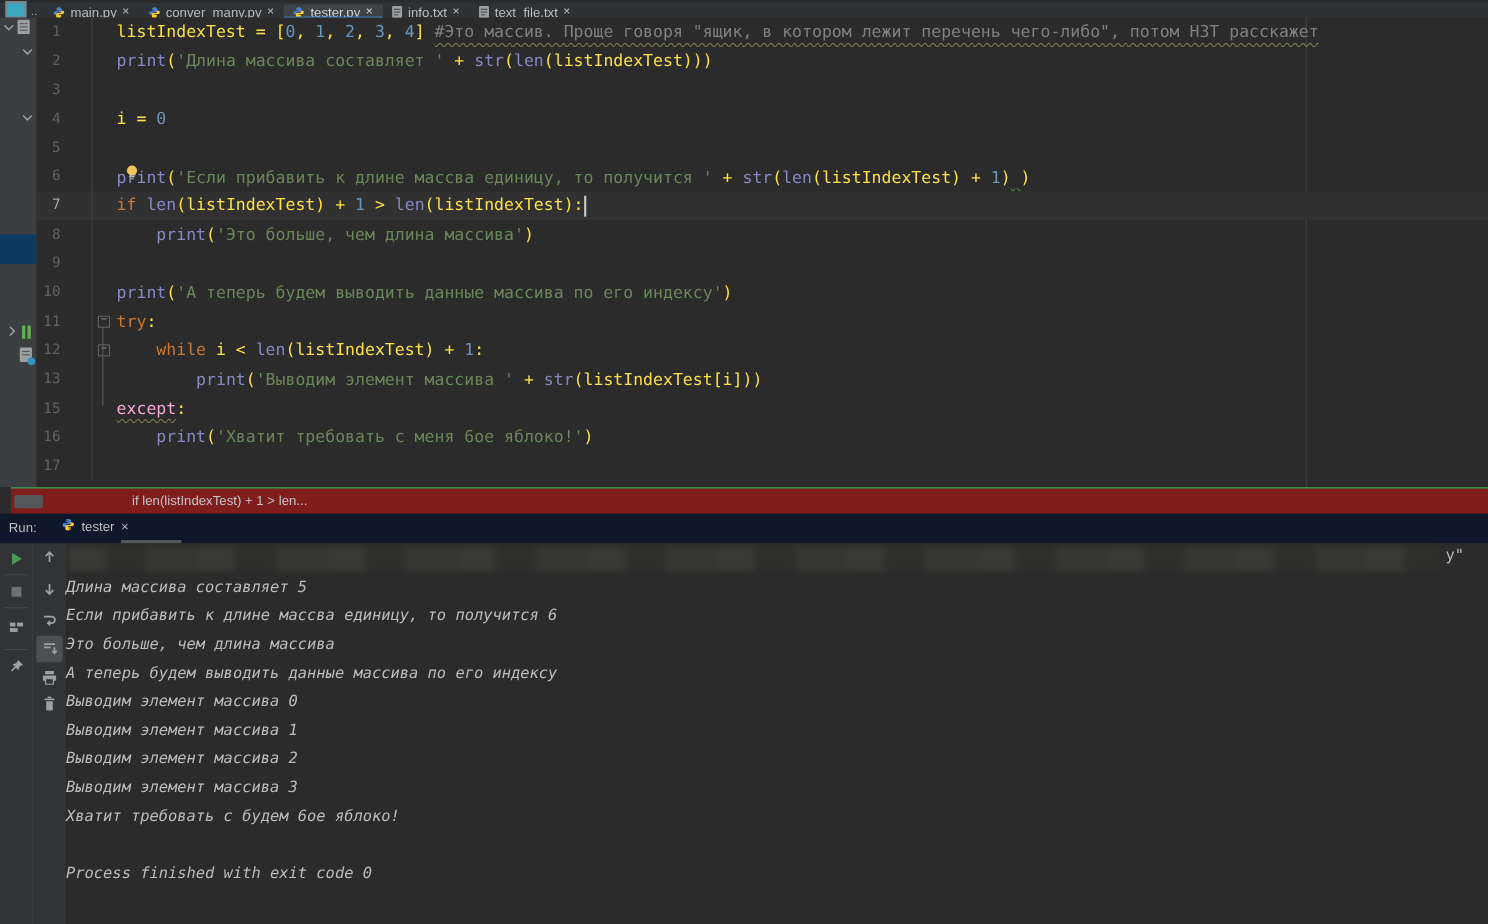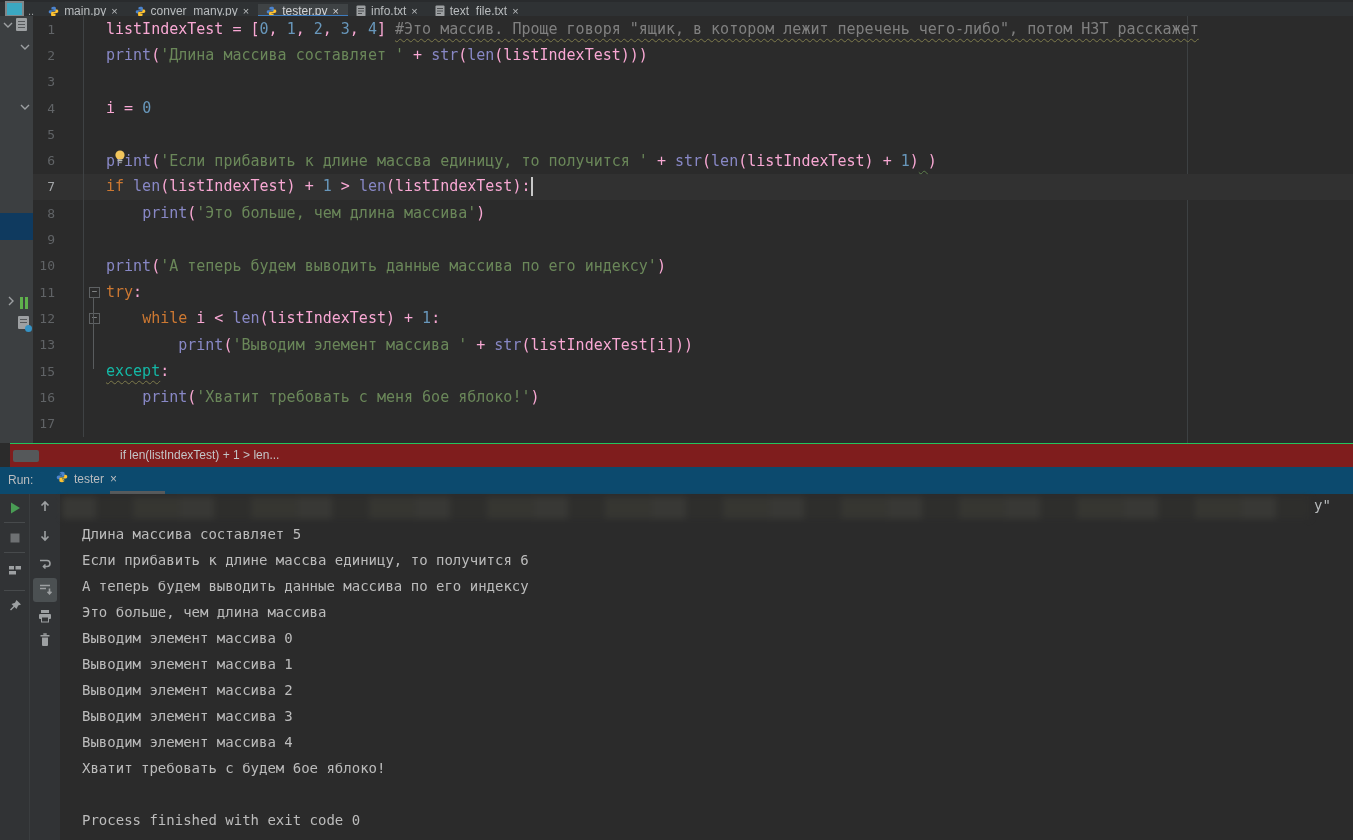--- a/index.html
+++ b/index.html
@@ -34,7 +34,7 @@
   .lfold{width:23px;border-left:1px solid #3f4244;height:100%;flex:none;display:flex;align-items:center;padding-left:5px;box-sizing:border-box;}
   .fmark{width:9px;height:9px;border:1px solid #5e6163;color:#9da0a2;font-size:9px;line-height:7px;text-align:center;background:#2b2b2b;}
   .lcode{white-space:pre;flex:1;color:#a9b7c6;}
-  .tk-k{color:#cc7832;} .tk-f{color:#8888c6;} .tk-s{color:#6a8759;} .tk-n{color:#6897bb;} .tk-t{color:#f9a8d4;}
+  .tk-k{color:#cc7832;} .tk-f{color:#8888c6;} .tk-s{color:#6a8759;} .tk-n{color:#6897bb;} .tk-t{color:#fde047;}
   .tk-c{color:#808080;text-decoration:underline wavy #7d7a4b 1px;text-underline-offset:4px;}
   .tk-w{text-decoration:underline wavy #5d7d4b 1px;text-underline-offset:4px;}
   .tk-kw{color:#14b8a6;text-decoration:underline wavy #7d7a4b 1px;text-underline-offset:4px;margin-top:21px;}

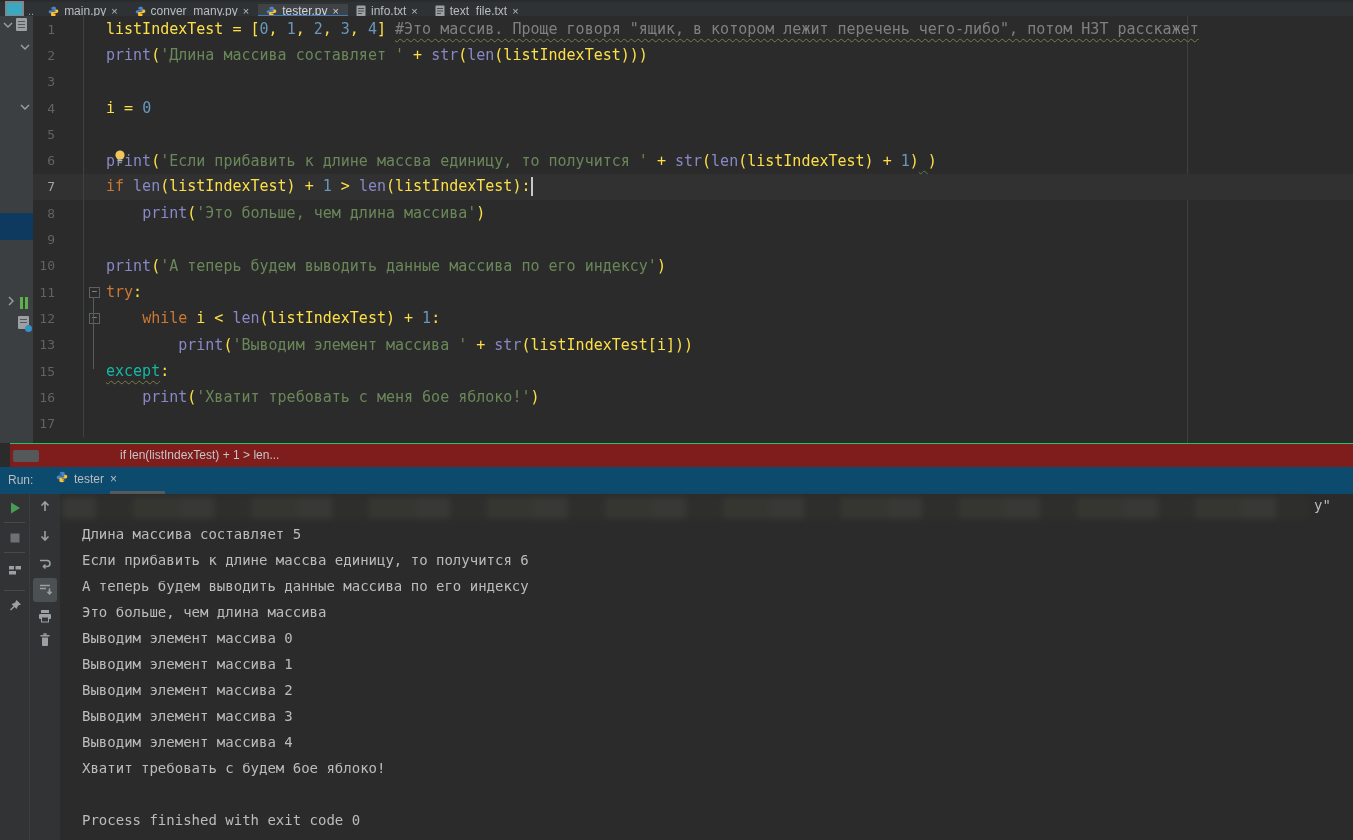--- a/index.html
+++ b/index.html
@@ -37,7 +37,7 @@
   .tk-k{color:#cc7832;} .tk-f{color:#8888c6;} .tk-s{color:#6a8759;} .tk-n{color:#6897bb;} .tk-t{color:#fde047;}
   .tk-c{color:#808080;text-decoration:underline wavy #7d7a4b 1px;text-underline-offset:4px;}
   .tk-w{text-decoration:underline wavy #5d7d4b 1px;text-underline-offset:4px;}
-  .tk-kw{color:#14b8a6;text-decoration:underline wavy #7d7a4b 1px;text-underline-offset:4px;margin-top:21px;}
+  .tk-kw{color:#f9a8d4;text-decoration:underline wavy #7d7a4b 1px;text-underline-offset:4px;margin-top:21px;}
   .caret{display:inline-block;width:2px;height:19px;background:#c8c8c8;vertical-align:middle;margin-left:1px;}
   .margin-guide{position:absolute;left:1187px;top:0;bottom:0;width:1px;background:#3d4143;}
   .fold-connector{position:absolute;left:93px;top:281px;width:1px;height:72px;background:#595c5e;}

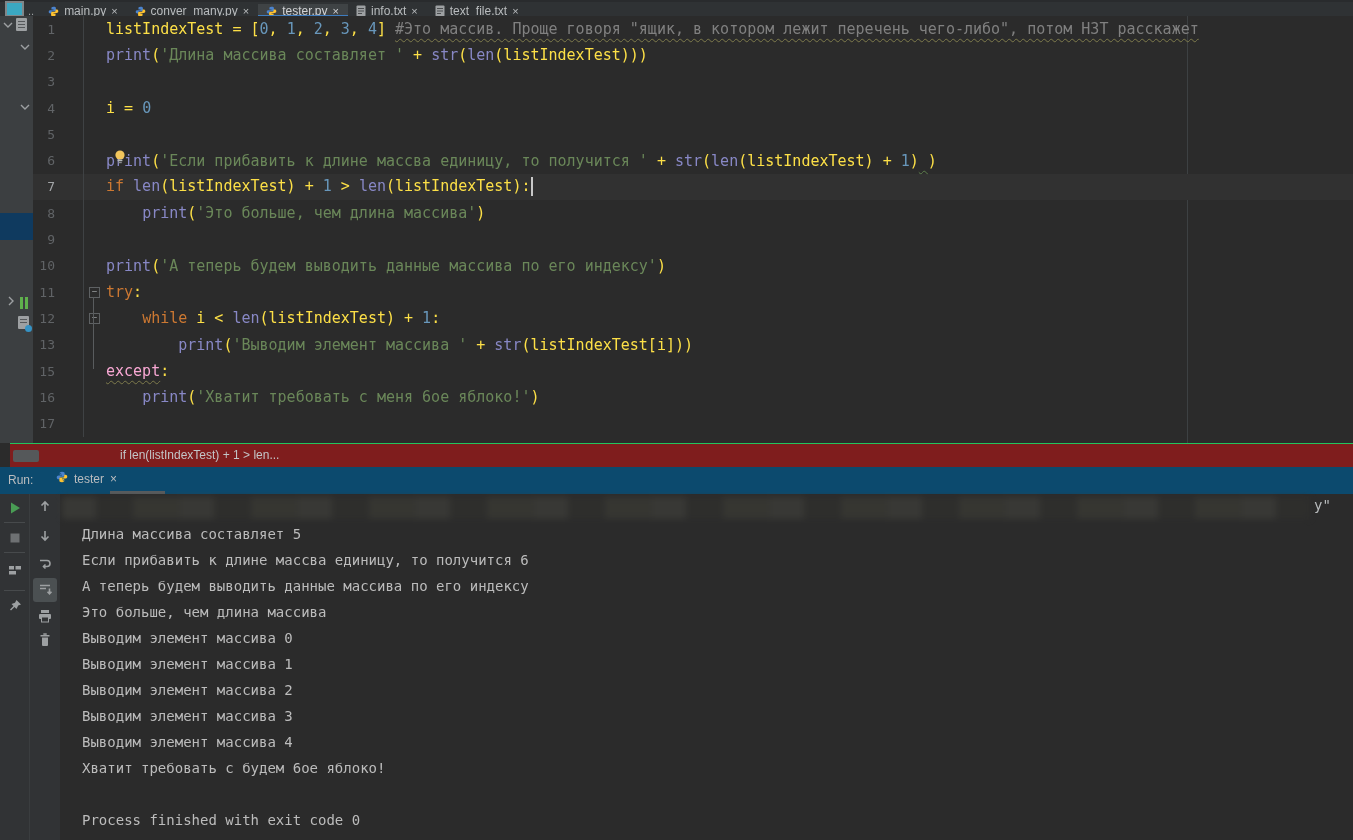--- a/index.html
+++ b/index.html
@@ -47,7 +47,7 @@
   .context-bar .ctext{position:absolute;left:110px;top:4px;color:#c3c5c7;font-size:12px;}
   .hthumb{position:absolute;left:3px;top:6px;width:26px;height:12px;background:#55585a;border-radius:2px;}
   
-  .run-header{position:absolute;left:0;top:467px;width:100%;height:27px;background:#0c4a6e;}
+  .run-header{position:absolute;left:0;top:467px;width:100%;height:27px;background:#0f172a;}
   .run-label{position:absolute;left:8px;top:6px;color:#bbbdbf;font-size:12px;}
   .run-tab{position:absolute;left:56px;top:4px;display:flex;align-items:center;gap:6px;color:#bbbdbf;font-size:12px;}
   .run-tab .tclose{font-size:12px;}

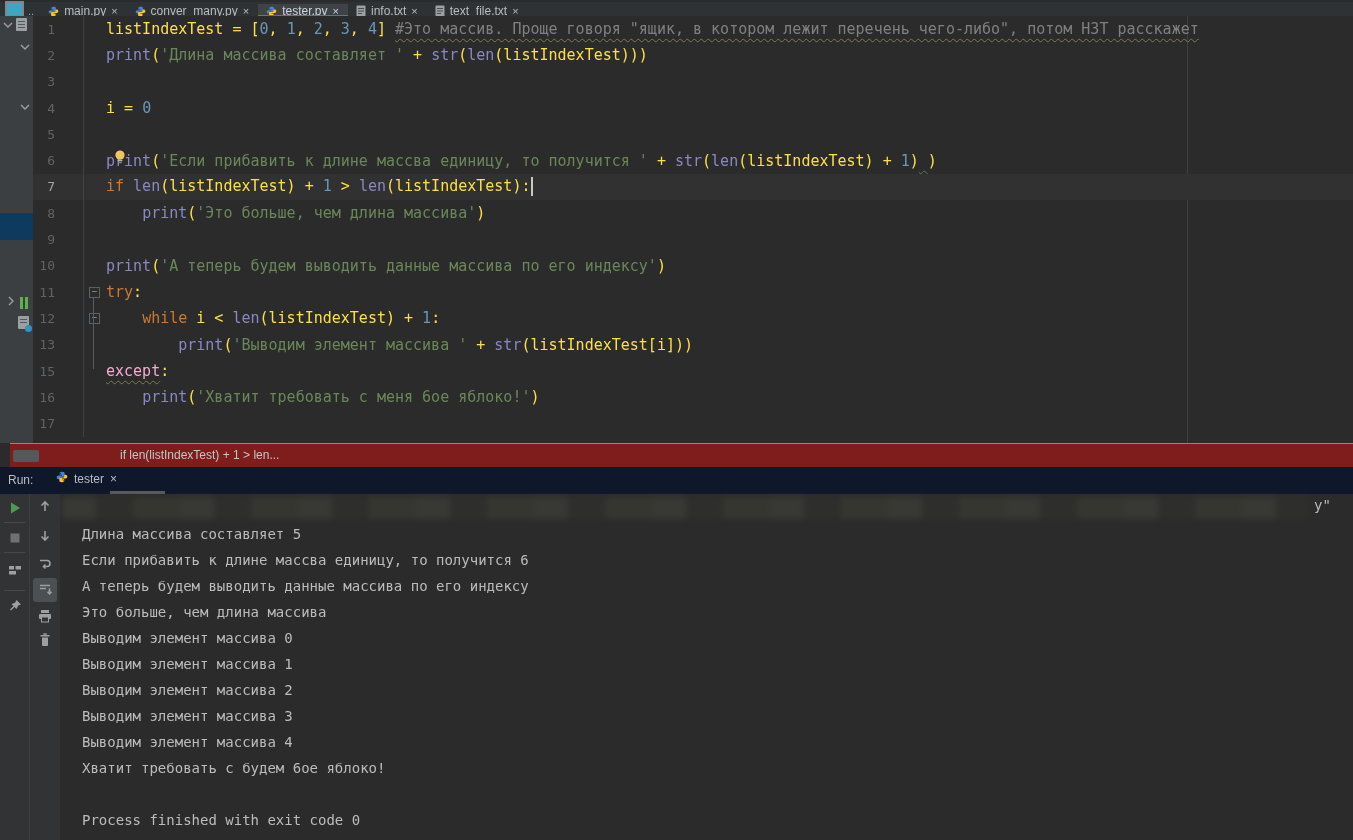--- a/index.html
+++ b/index.html
@@ -65,7 +65,7 @@
      background:repeating-linear-gradient(90deg,#3b3b37 0 34px,#2f2f2d 34px 71px,#383833 71px 118px);
      filter:blur(3px);opacity:.85;}
   .blur-tail{position:absolute;left:1254px;top:3px;font-family:"DejaVu Sans Mono",monospace;font-size:14px;color:#b9bcbe;}
-  .console-lines{position:absolute;left:22px;top:27px;right:0;}
+  .console-lines{position:absolute;left:0;top:27px;right:0;font-style:italic;}
   .cline{height:26px;line-height:26px;font-family:"DejaVu Sans Mono",monospace;font-size:14px;color:#bcbcbc;white-space:pre;}
 </style>
 </head>

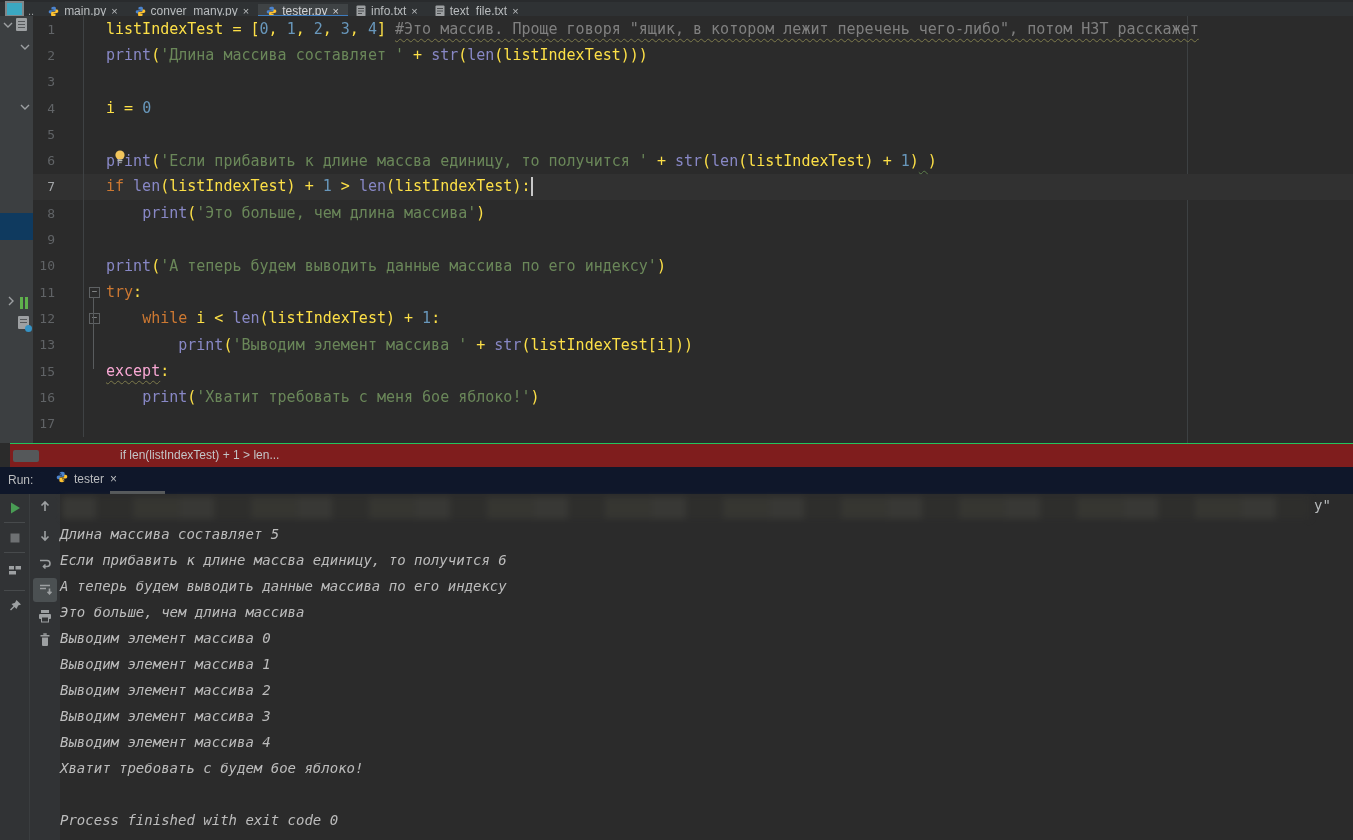--- a/index.html
+++ b/index.html
@@ -348,8 +348,8 @@
       <div class="console-lines" id="console-host">
           <div class="cline">Длина массива составляет 5</div>
           <div class="cline">Если прибавить к длине массва единицу, то получится 6</div>
+          <div class="cline">Это больше, чем длина массива</div>
           <div class="cline">А теперь будем выводить данные массива по его индексу</div>
-          <div class="cline">Это больше, чем длина массива</div>
           <div class="cline">Выводим элемент массива 0</div>
           <div class="cline">Выводим элемент массива 1</div>
           <div class="cline">Выводим элемент массива 2</div>

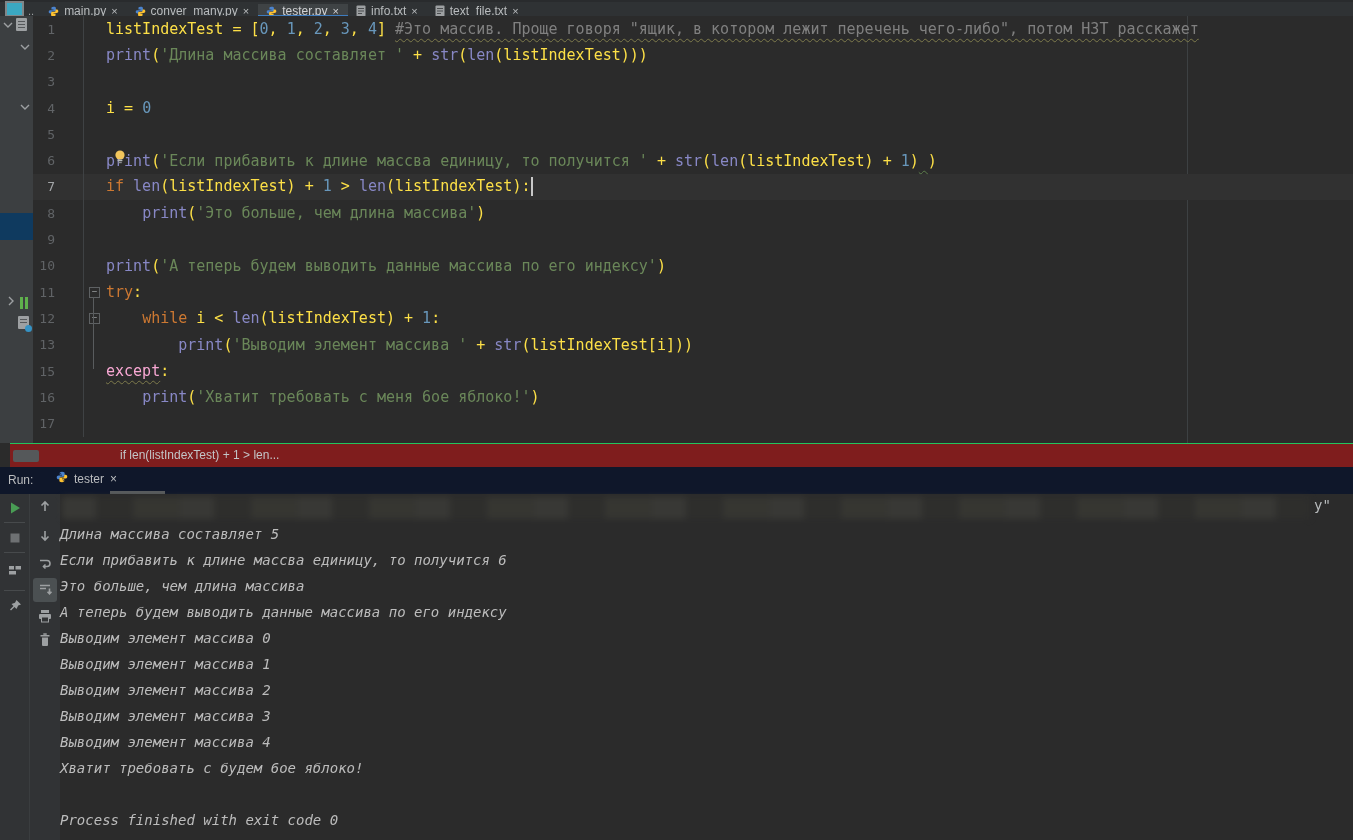--- a/index.html
+++ b/index.html
@@ -354,7 +354,6 @@
           <div class="cline">Выводим элемент массива 1</div>
           <div class="cline">Выводим элемент массива 2</div>
           <div class="cline">Выводим элемент массива 3</div>
-          <div class="cline">Выводим элемент массива 4</div>
           <div class="cline">Хватит требовать с будем 6ое яблоко!</div>
           <div class="cline"></div>
           <div class="cline">Process finished with exit code 0</div>

